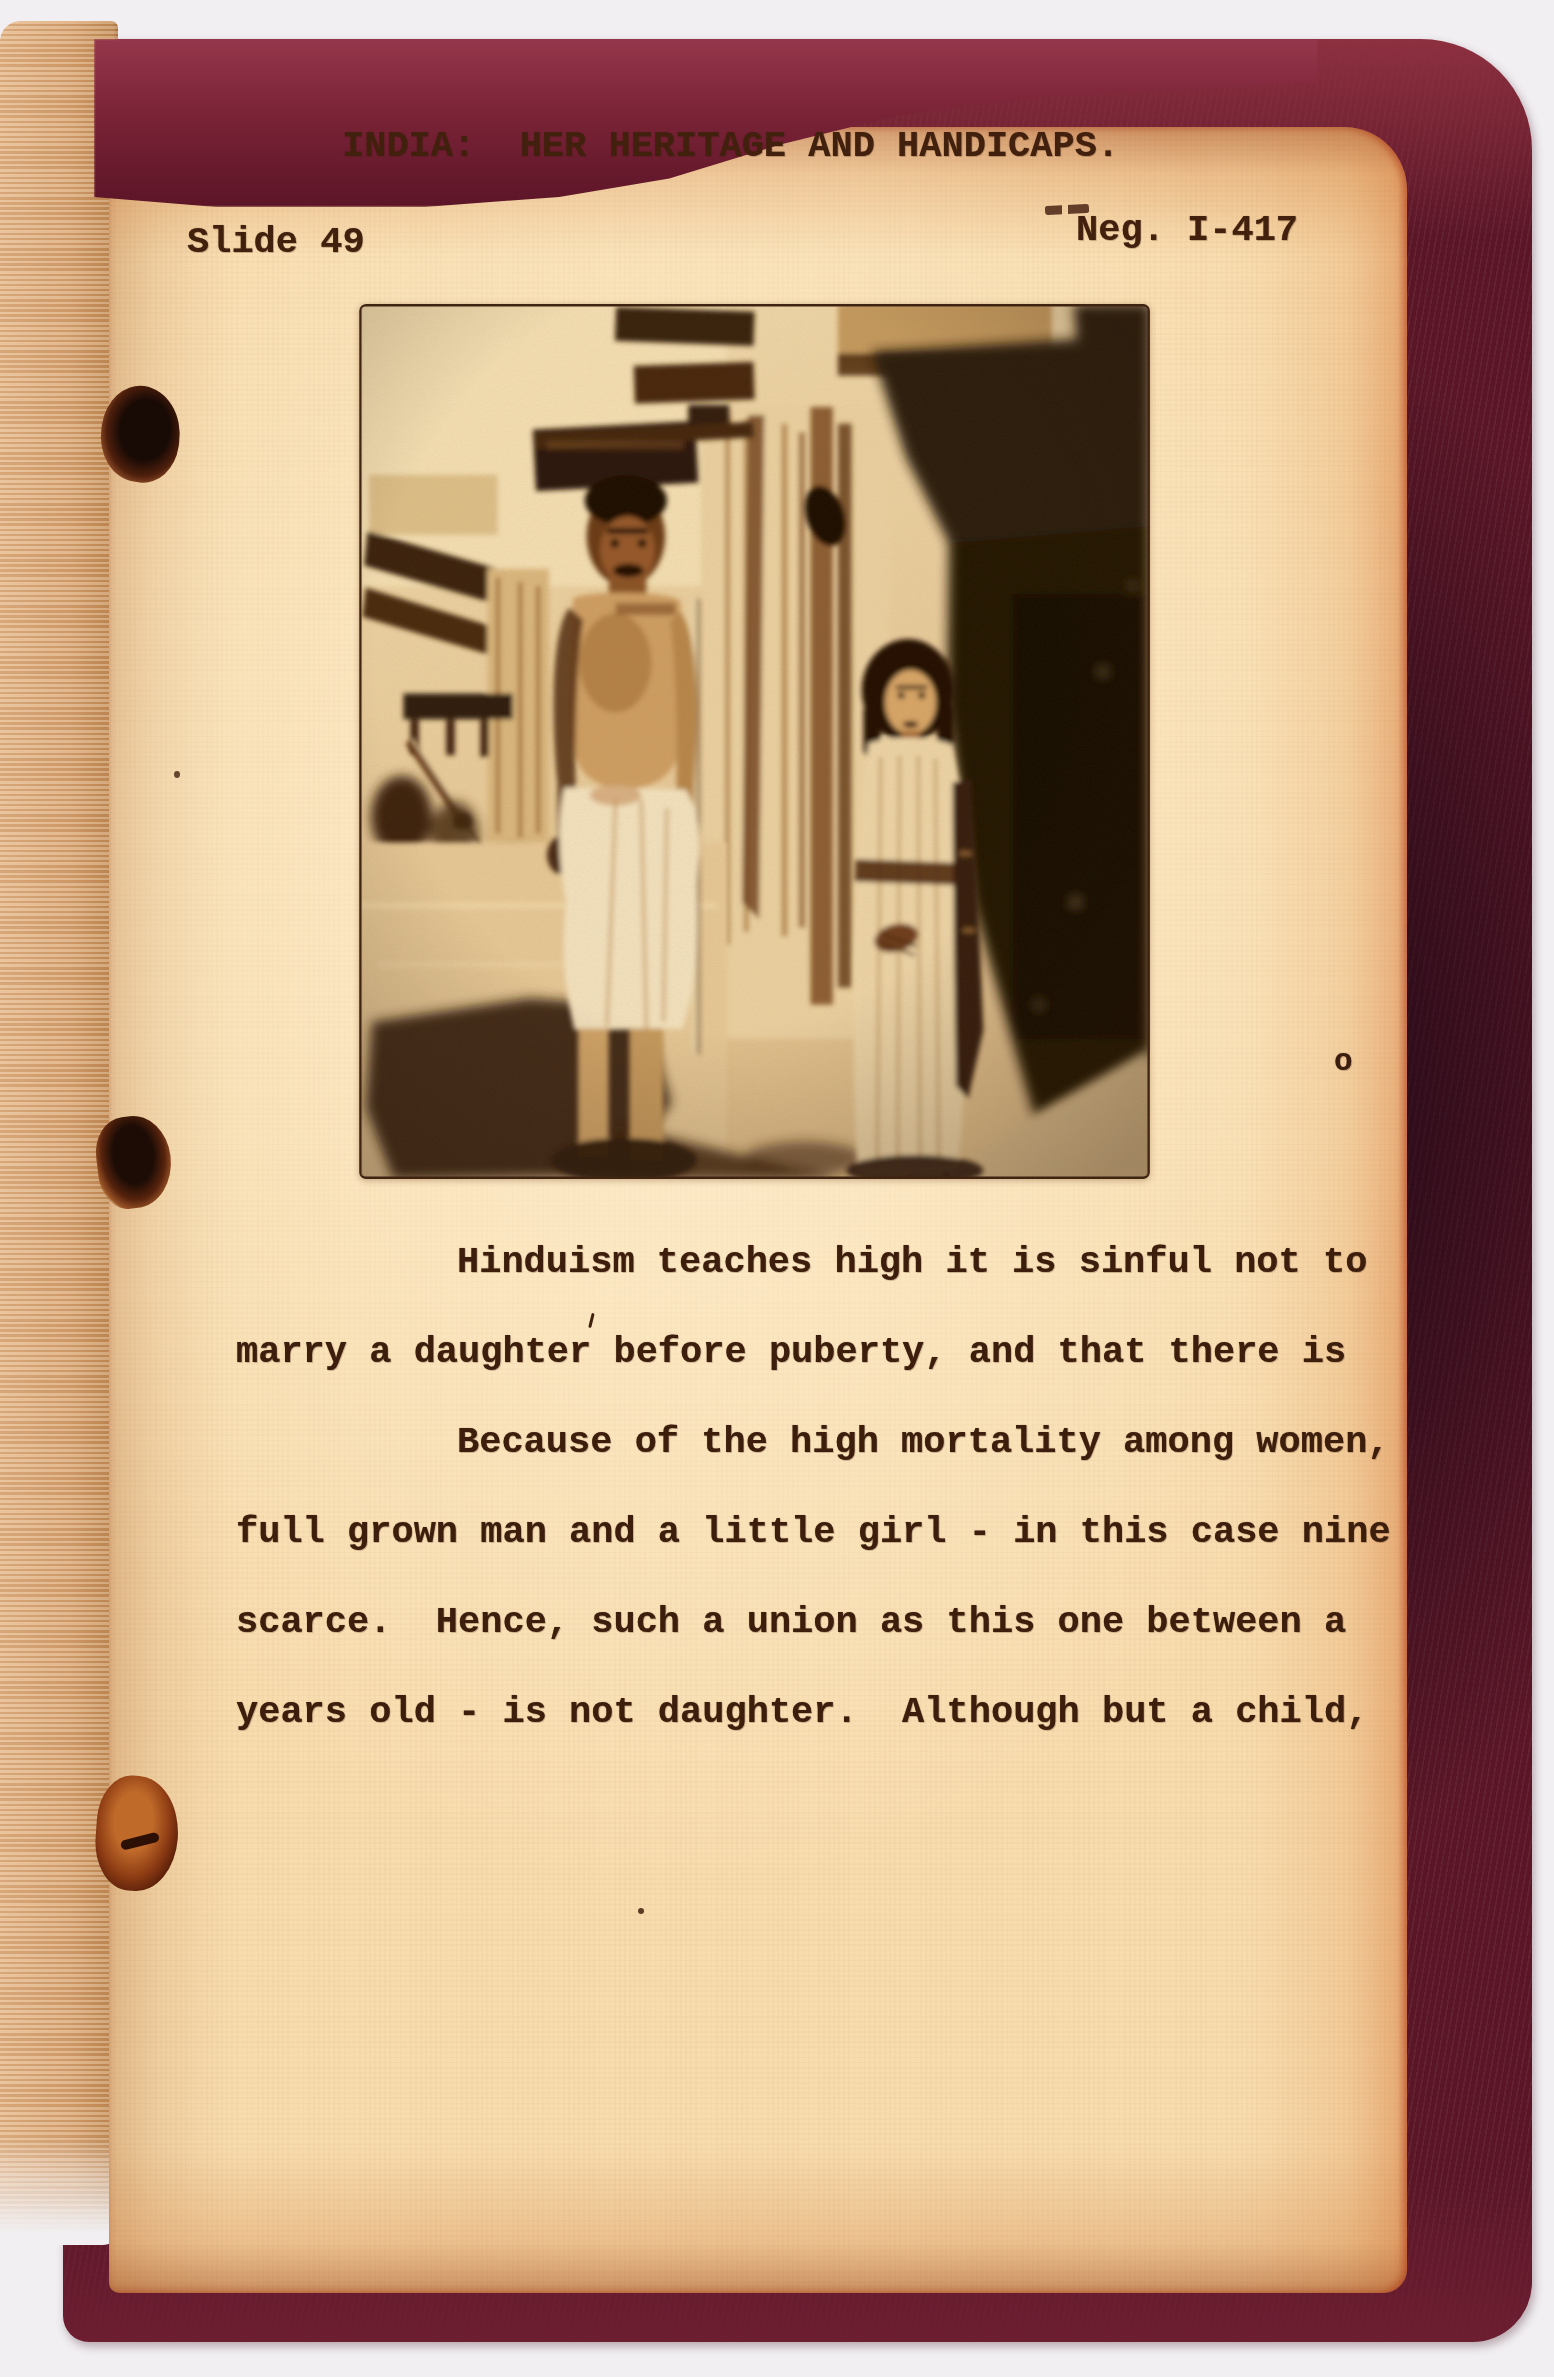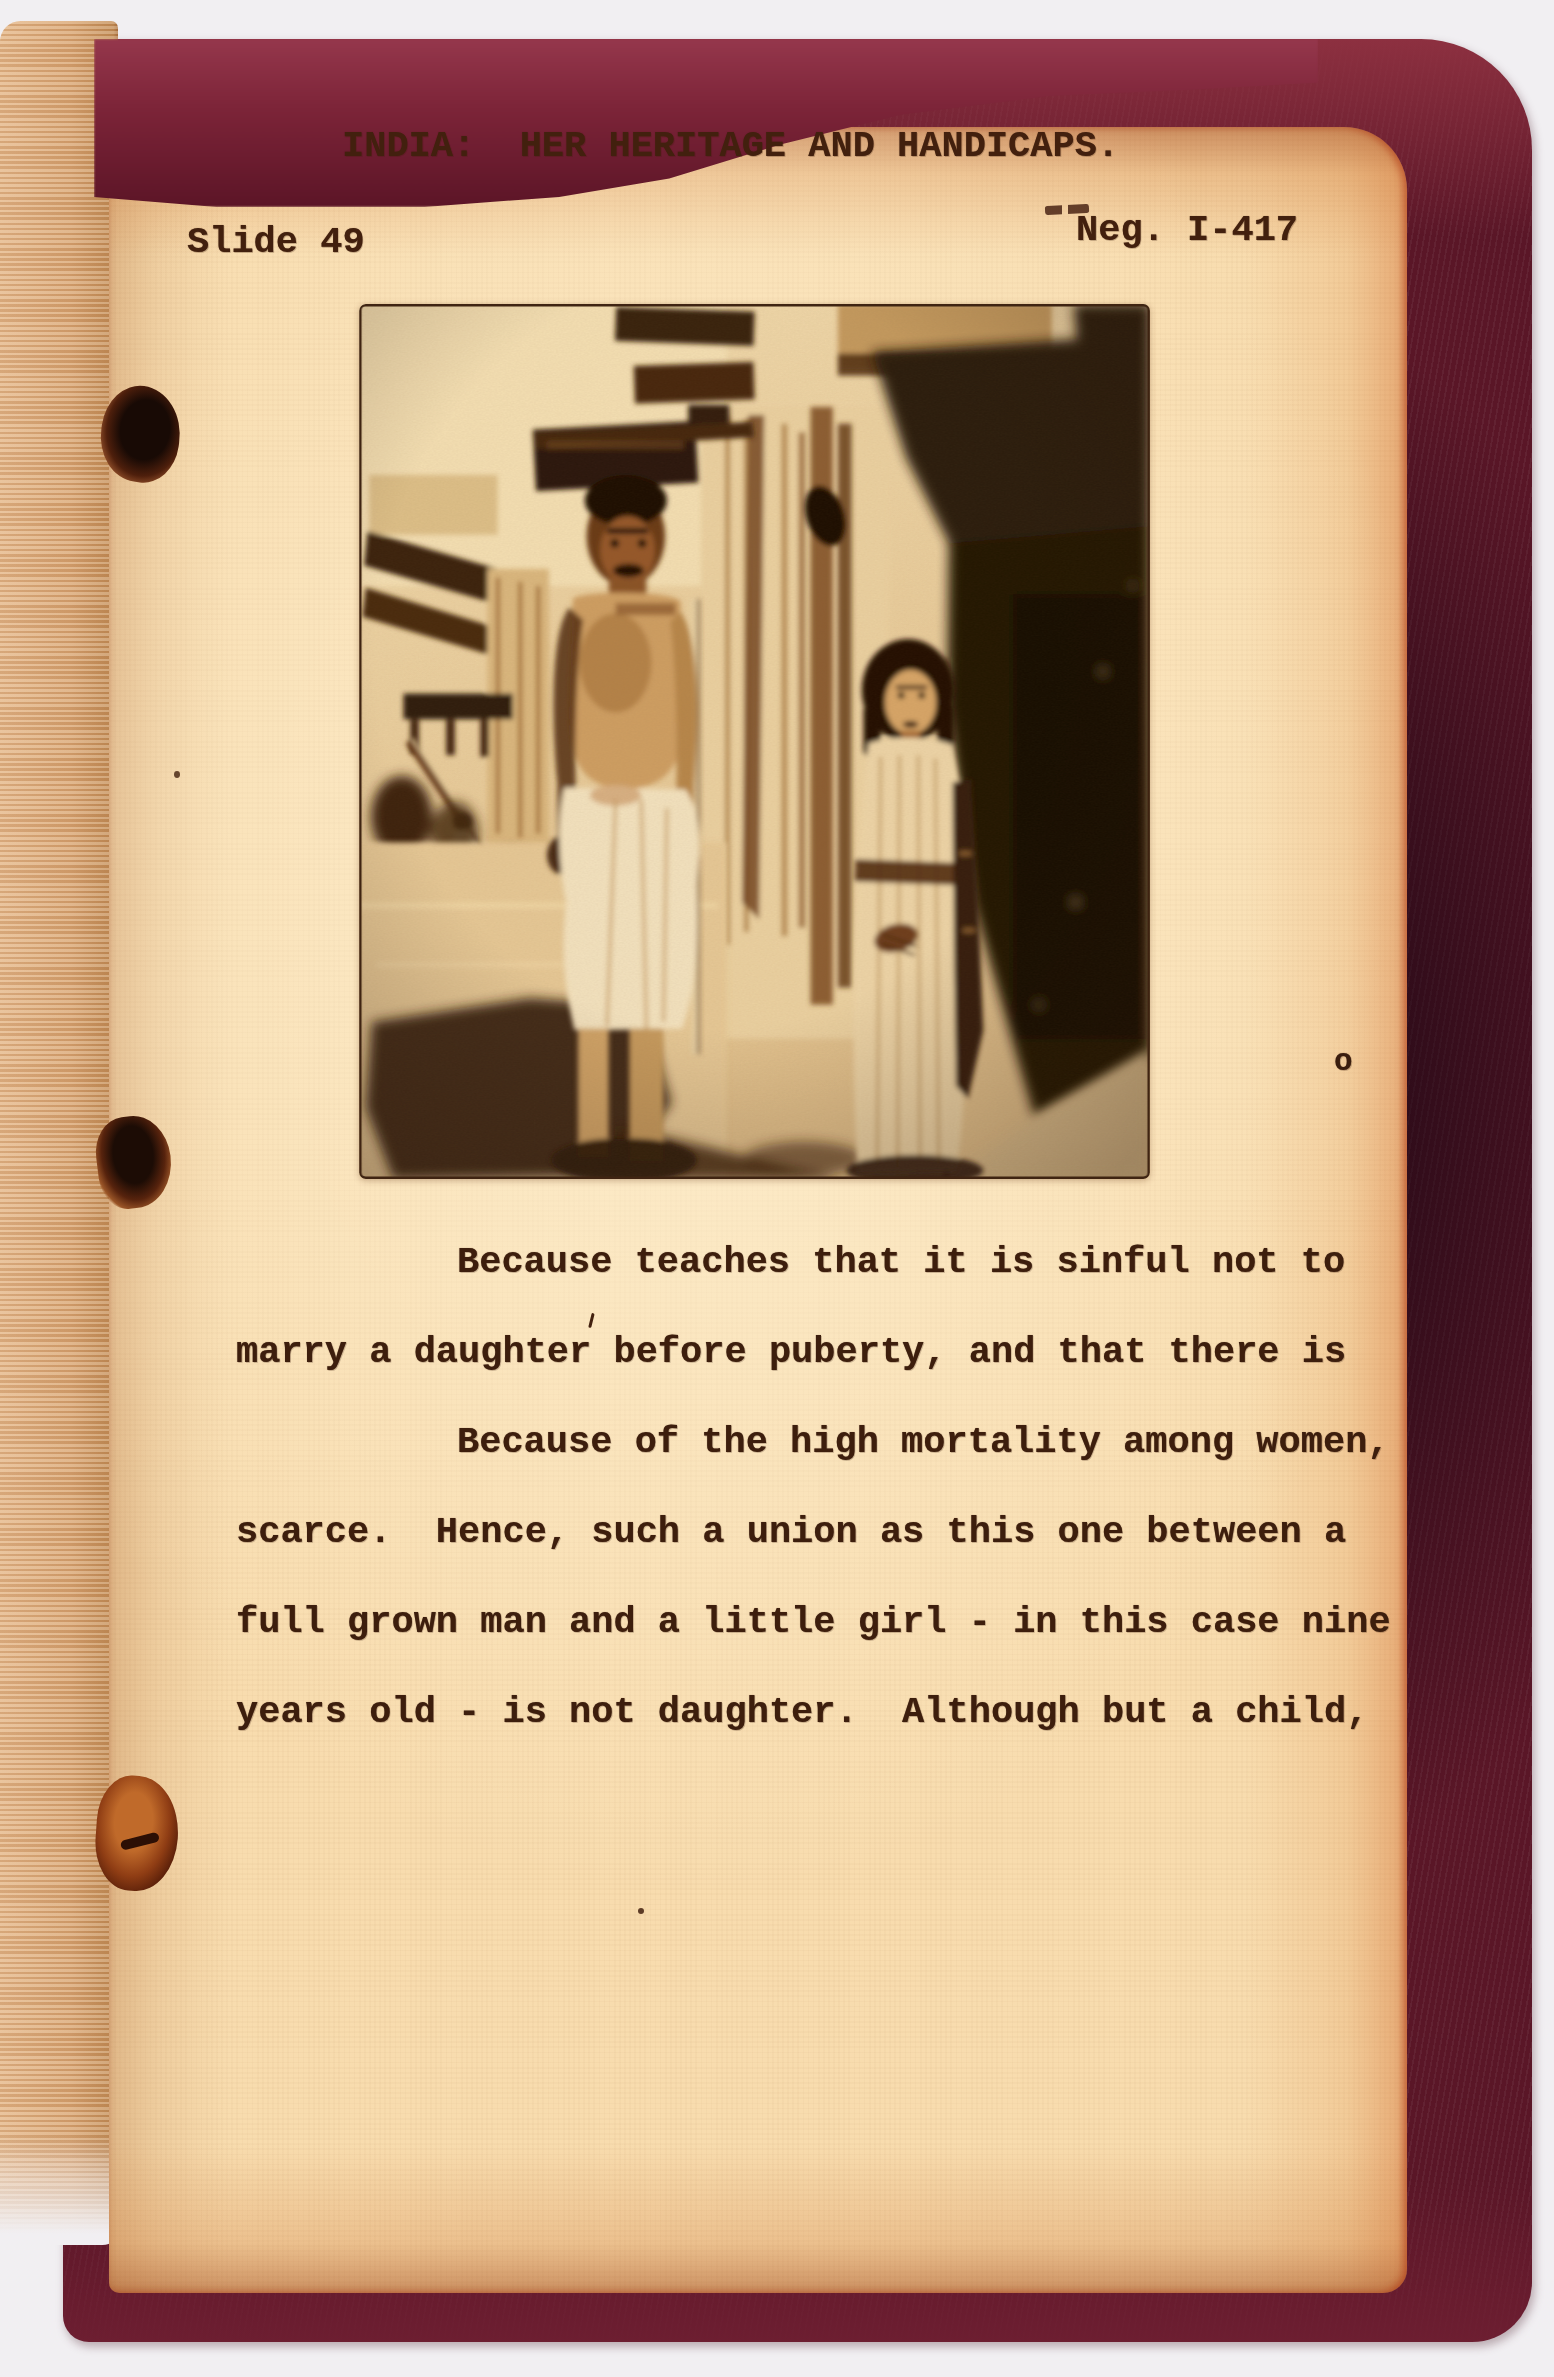--- a/index.html
+++ b/index.html
@@ -281,7 +281,7 @@
   </figure>
 
   <div class="bodytext">
-    <div class="tline indent">Because teaches that it is sinful not to</div>
+    <div class="tline indent">Hinduism teaches high it is sinful not to</div>
     <div class="tline">marry a daughter before puberty, and that there is</div>
     <div class="tline indent">Because of the high mortality among women,</div>
     <div class="tline">scarce.  Hence, such a union as this one between a</div>

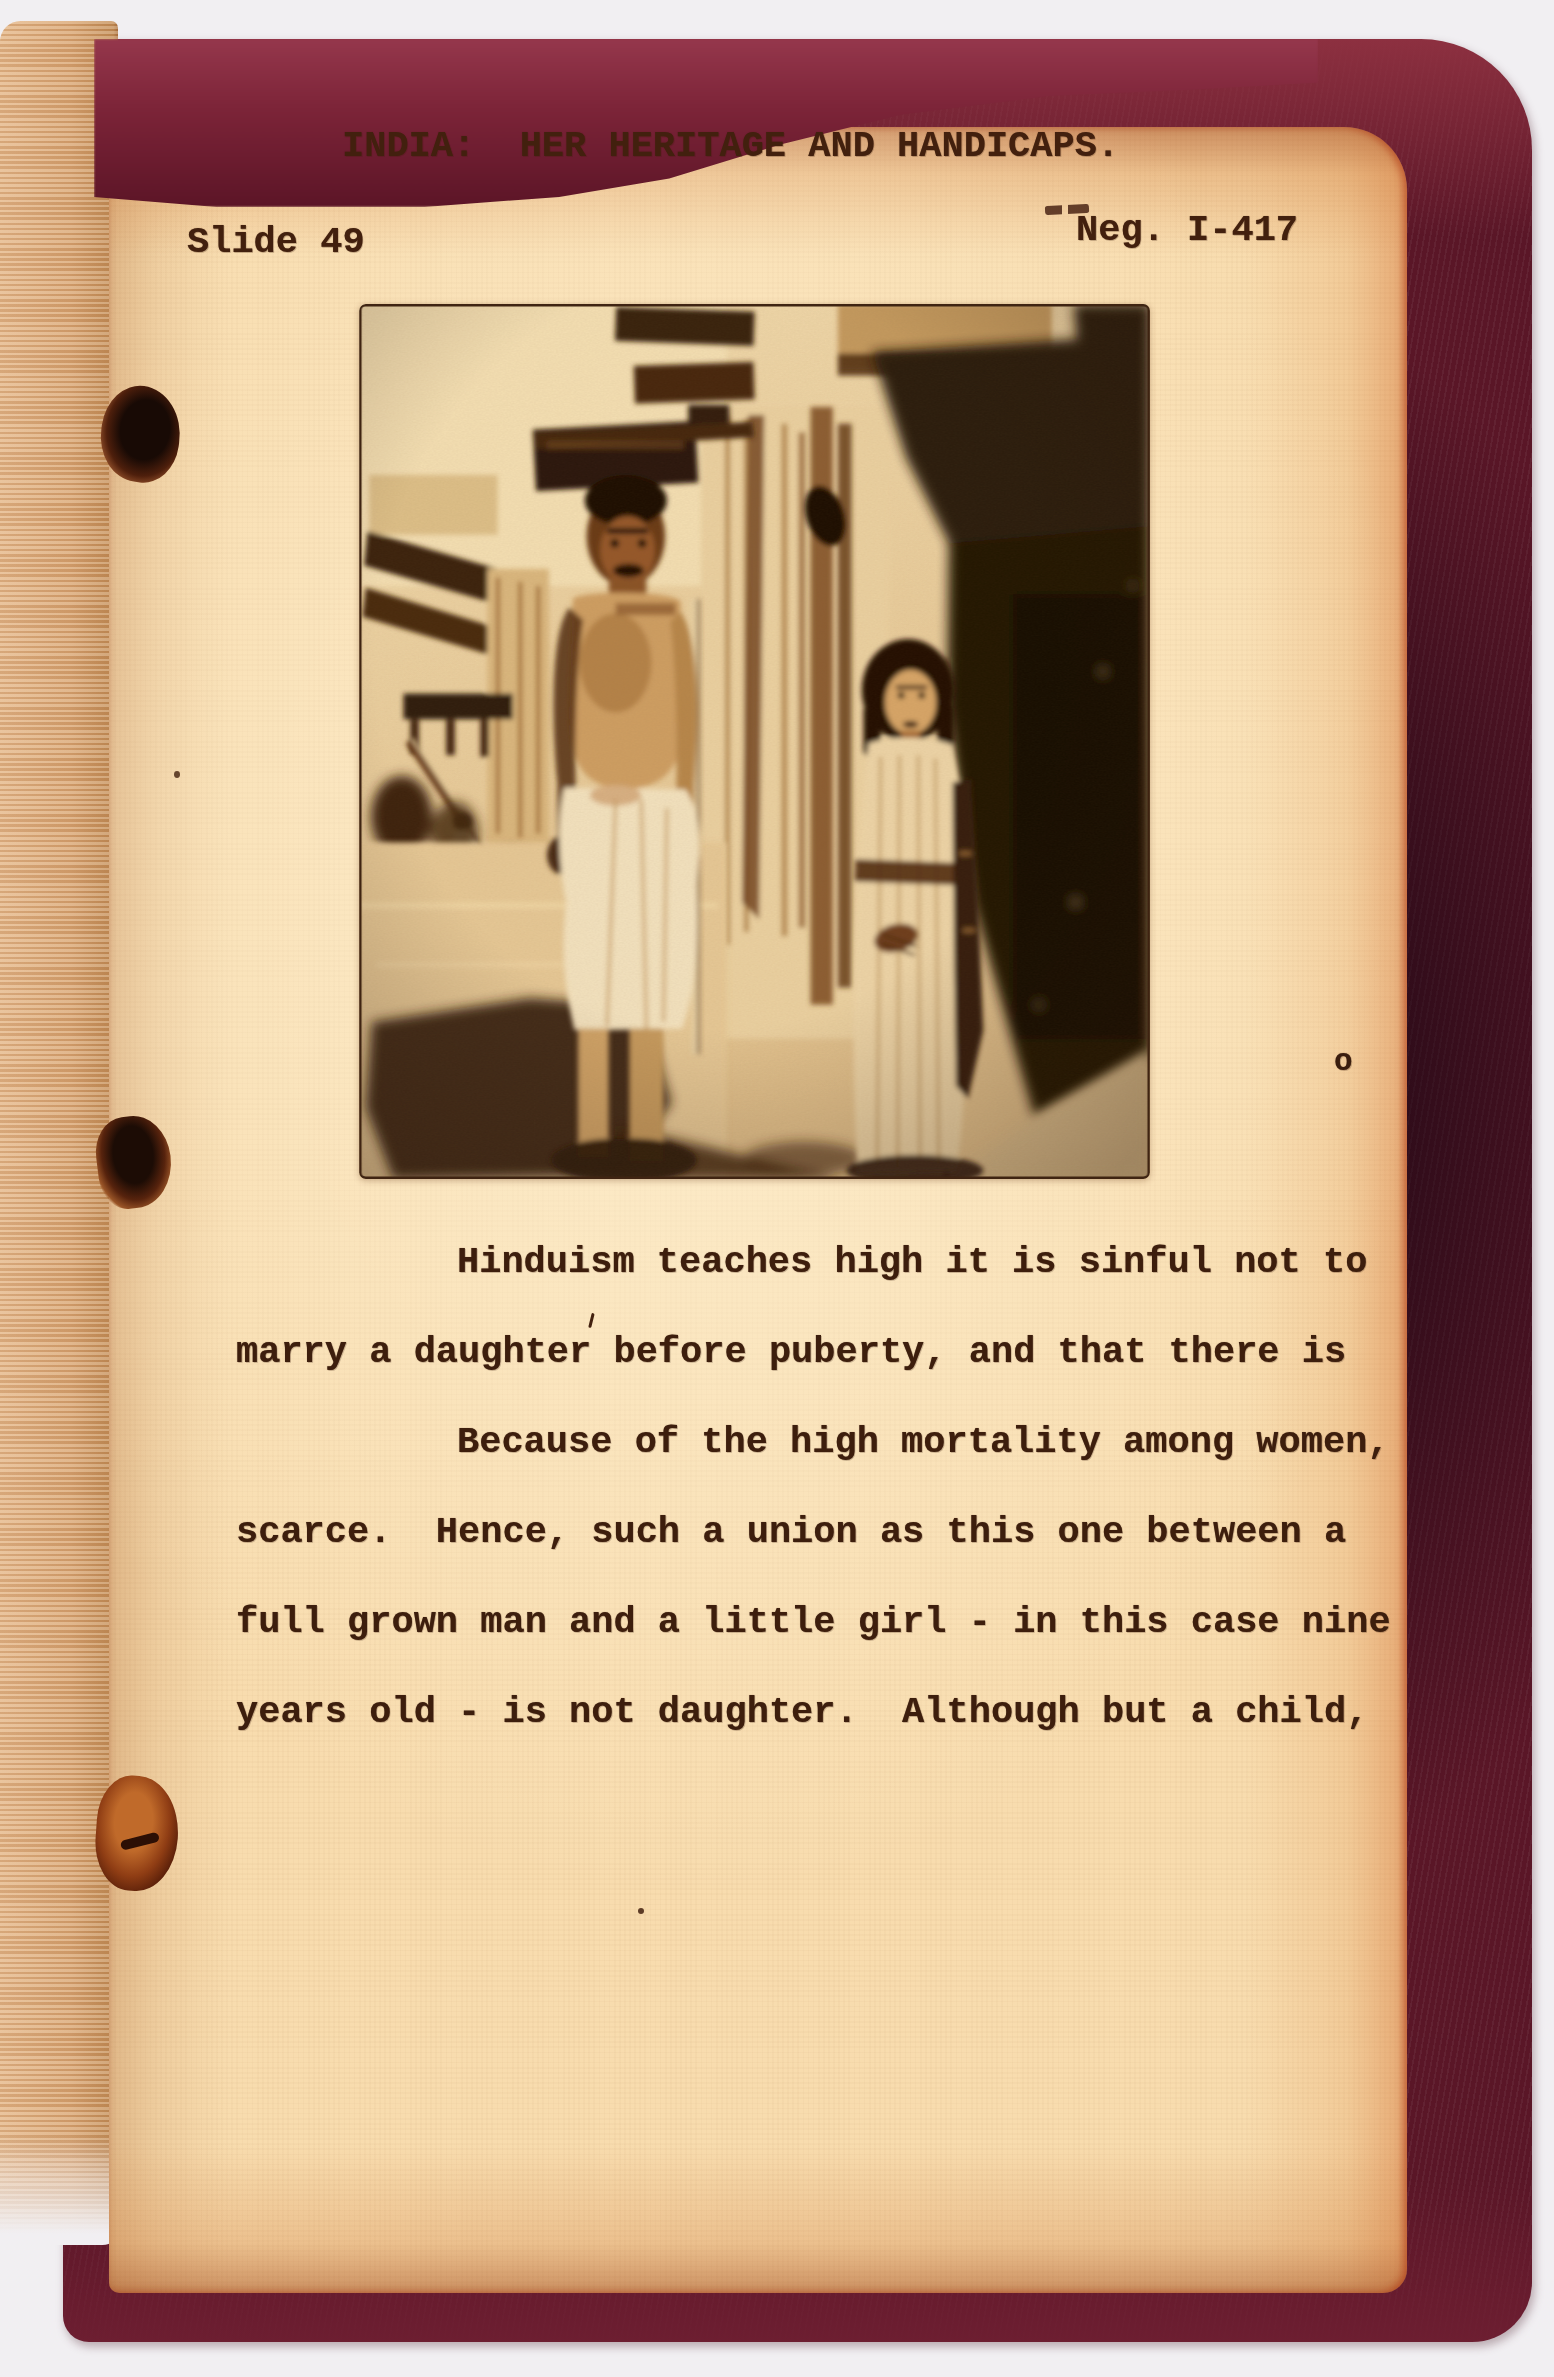--- a/index.html
+++ b/index.html
@@ -284,8 +284,8 @@
     <div class="tline indent">Hinduism teaches high it is sinful not to</div>
     <div class="tline">marry a daughter before puberty, and that there is</div>
     <div class="tline indent">Because of the high mortality among women,</div>
+    <div class="tline">full grown man and a little girl - in this case nine</div>
     <div class="tline">scarce.  Hence, such a union as this one between a</div>
-    <div class="tline">full grown man and a little girl - in this case nine</div>
     <div class="tline">years old - is not daughter.  Although but a child,</div>
   </div>
 

